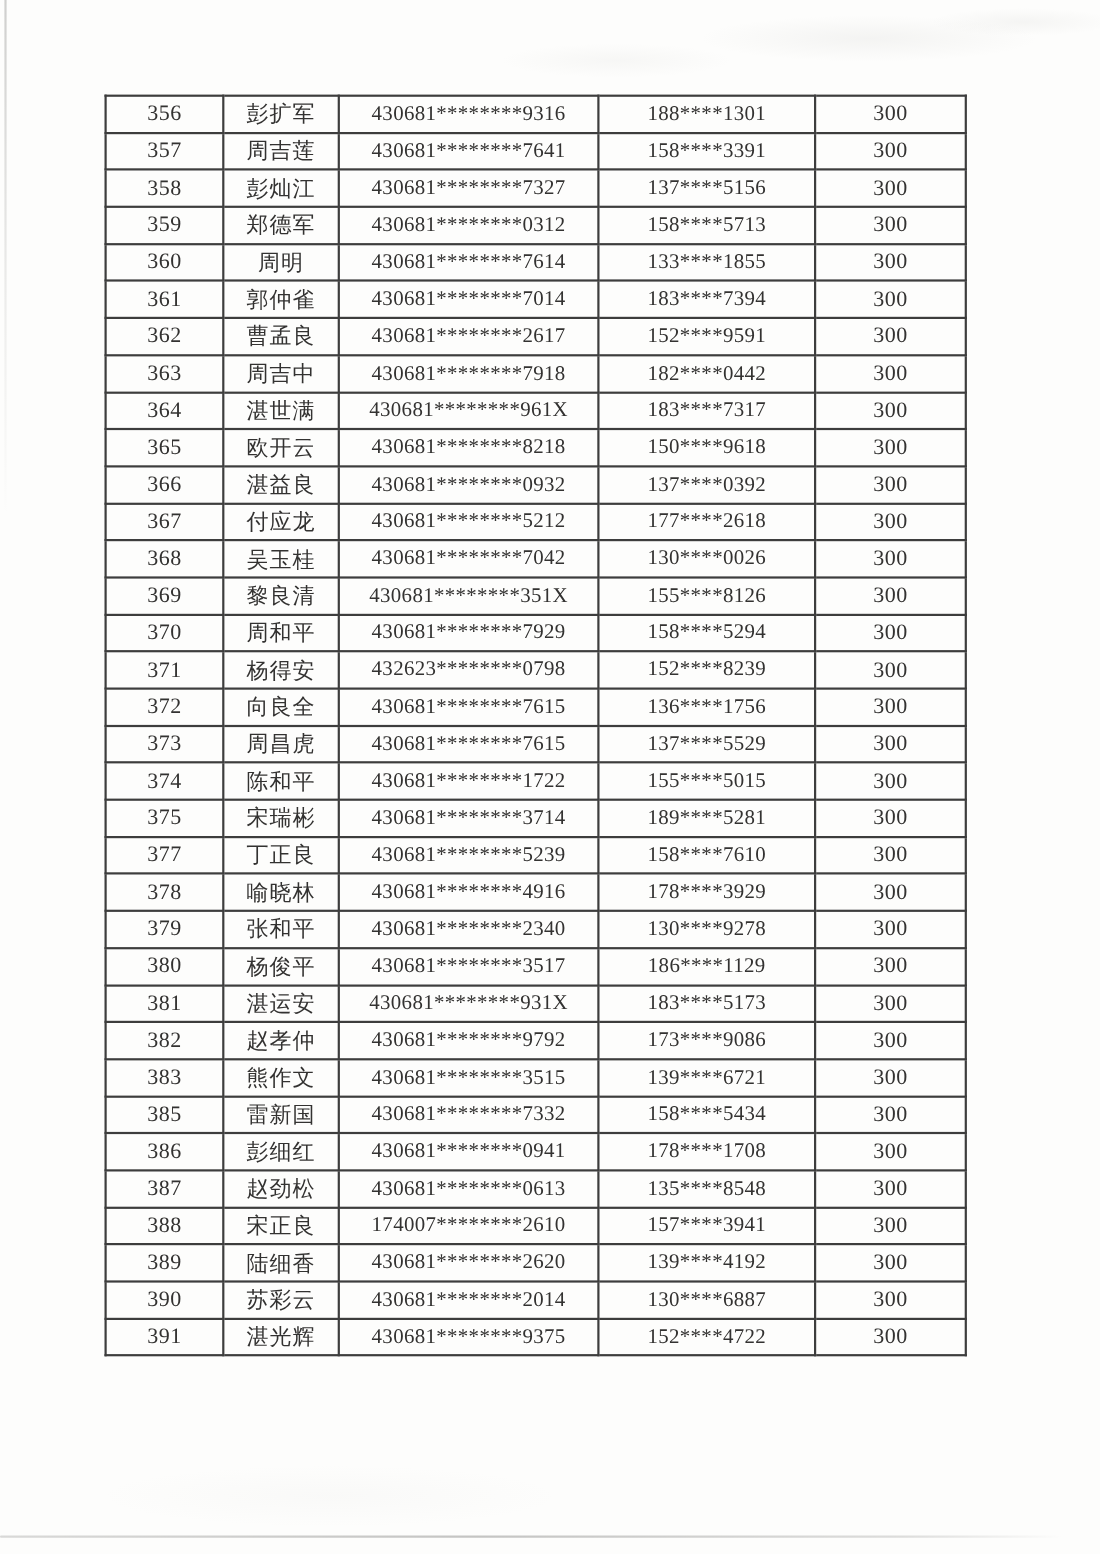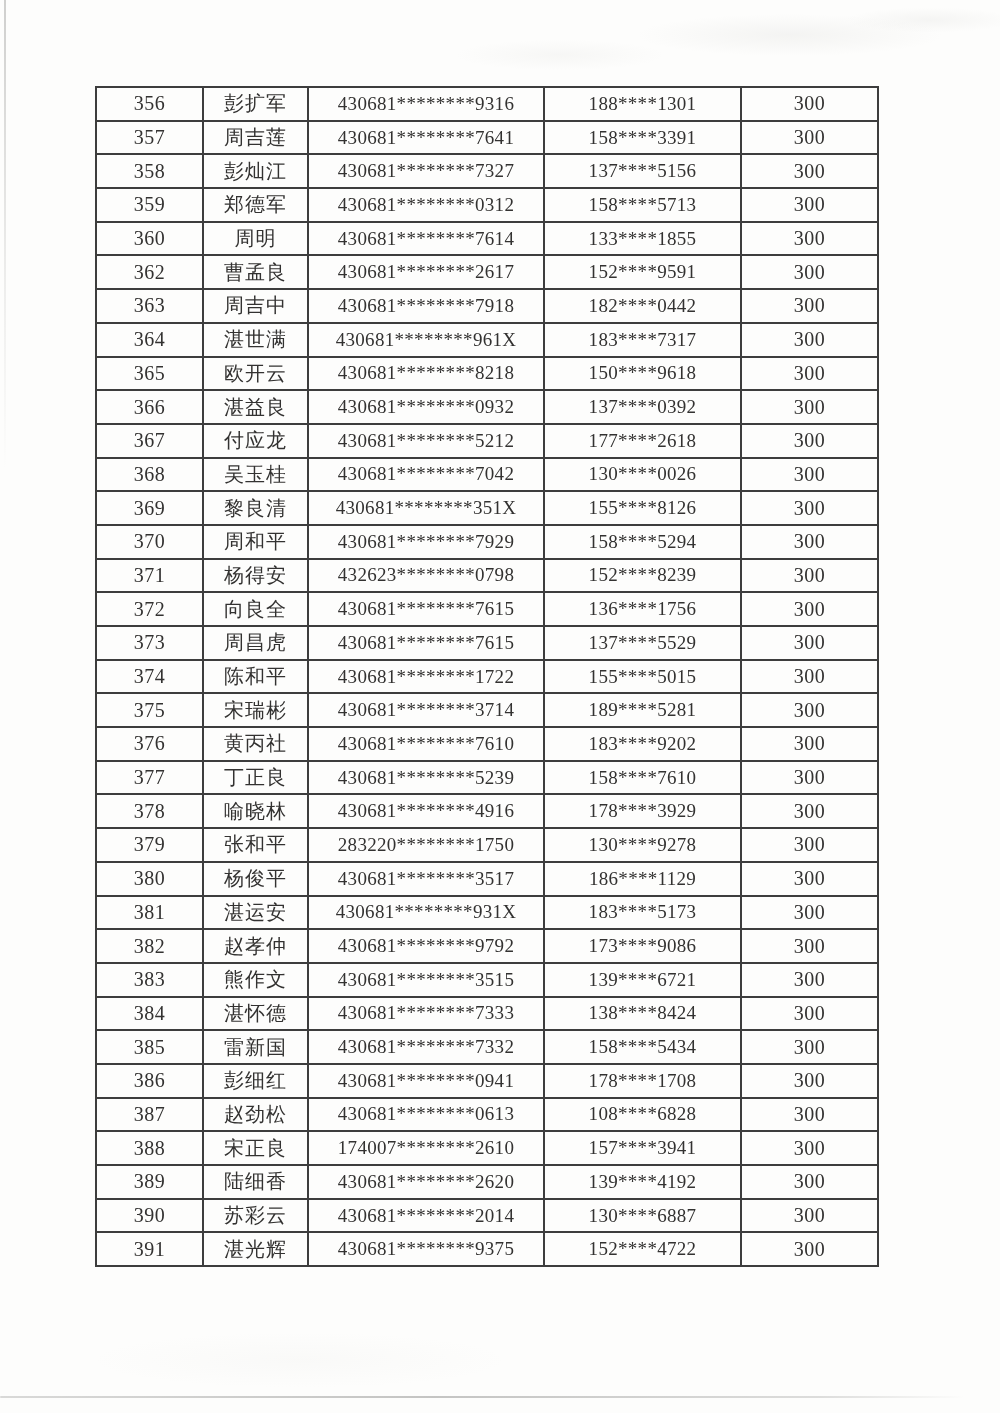--- a/index.html
+++ b/index.html
@@ -140,6 +140,13 @@
         <td class="cell-amount">300</td>
       </tr>
       <tr>
+        <td class="cell-no">361</td>
+        <td class="cell-name">郭仲雀</td>
+        <td class="cell-id">430681********7014</td>
+        <td class="cell-phone">183****7394</td>
+        <td class="cell-amount">300</td>
+      </tr>
+      <tr>
         <td class="cell-no">362</td>
         <td class="cell-name">曹孟良</td>
         <td class="cell-id">430681********2617</td>

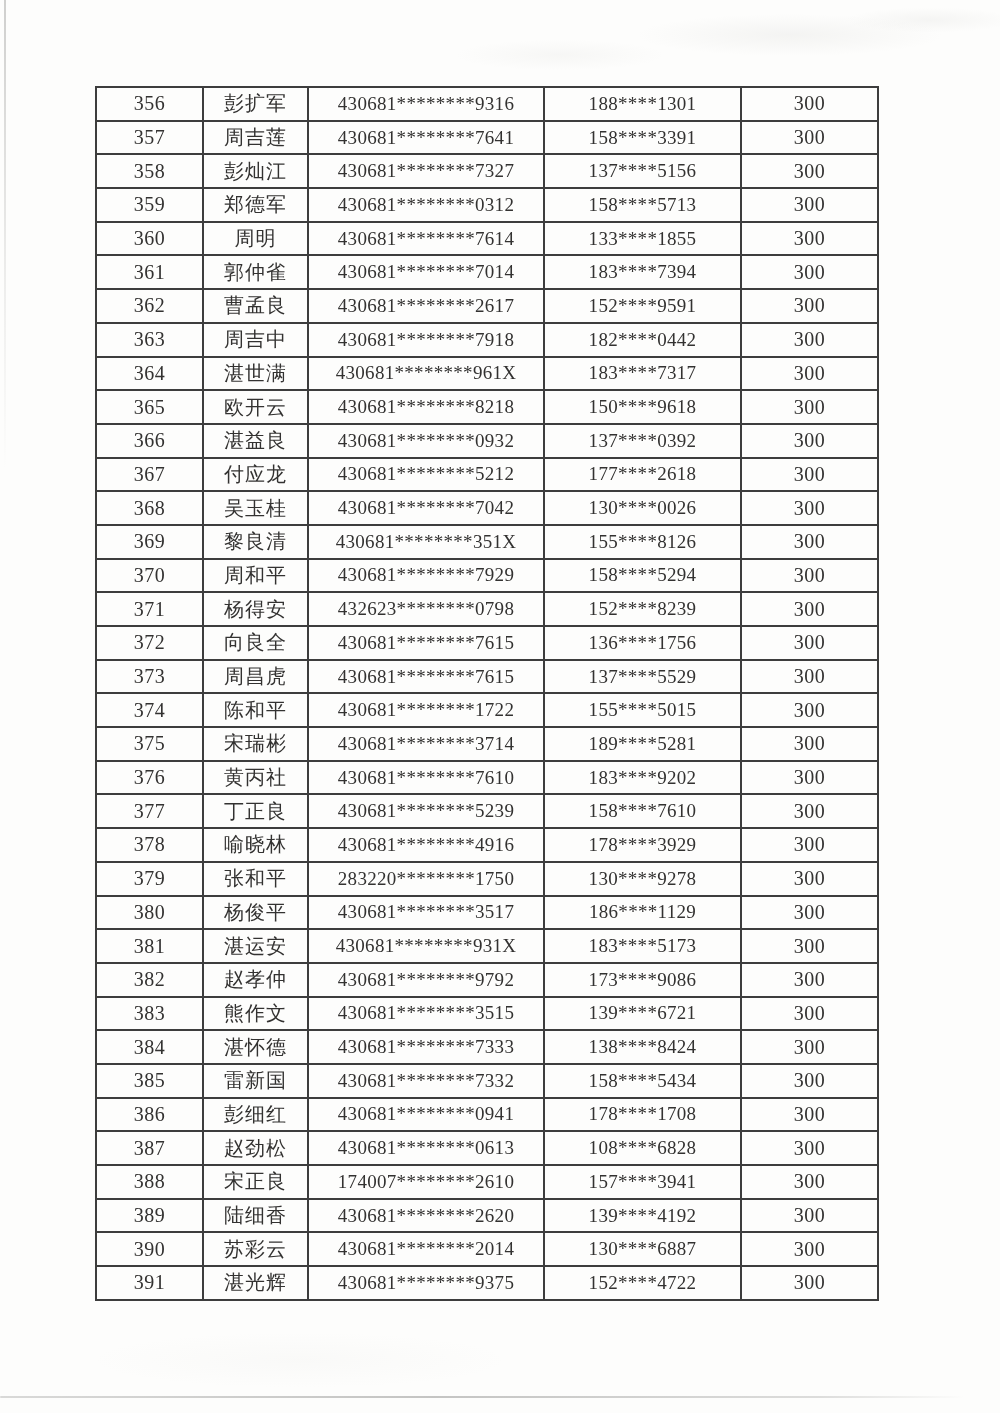--- a/index.html
+++ b/index.html
@@ -245,13 +245,6 @@
         <td class="cell-amount">300</td>
       </tr>
       <tr>
-        <td class="cell-no">376</td>
-        <td class="cell-name">黄丙社</td>
-        <td class="cell-id">430681********7610</td>
-        <td class="cell-phone">183****9202</td>
-        <td class="cell-amount">300</td>
-      </tr>
-      <tr>
         <td class="cell-no">377</td>
         <td class="cell-name">丁正良</td>
         <td class="cell-id">430681********5239</td>

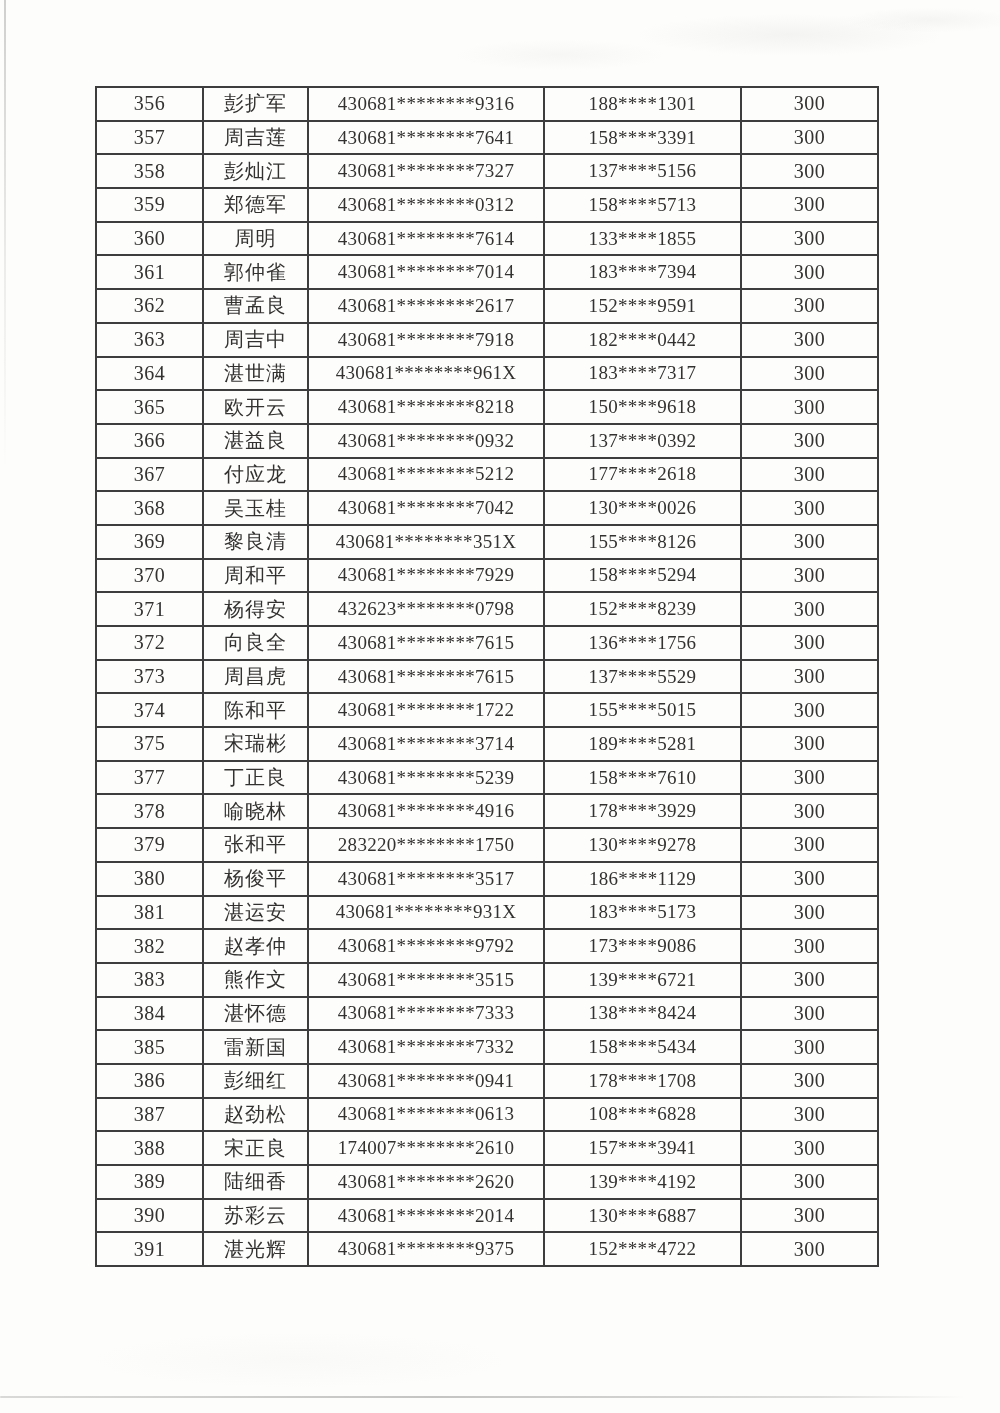--- a/index.html
+++ b/index.html
@@ -261,7 +261,7 @@
       <tr>
         <td class="cell-no">379</td>
         <td class="cell-name">张和平</td>
-        <td class="cell-id">283220********1750</td>
+        <td class="cell-id">430681********2340</td>
         <td class="cell-phone">130****9278</td>
         <td class="cell-amount">300</td>
       </tr>

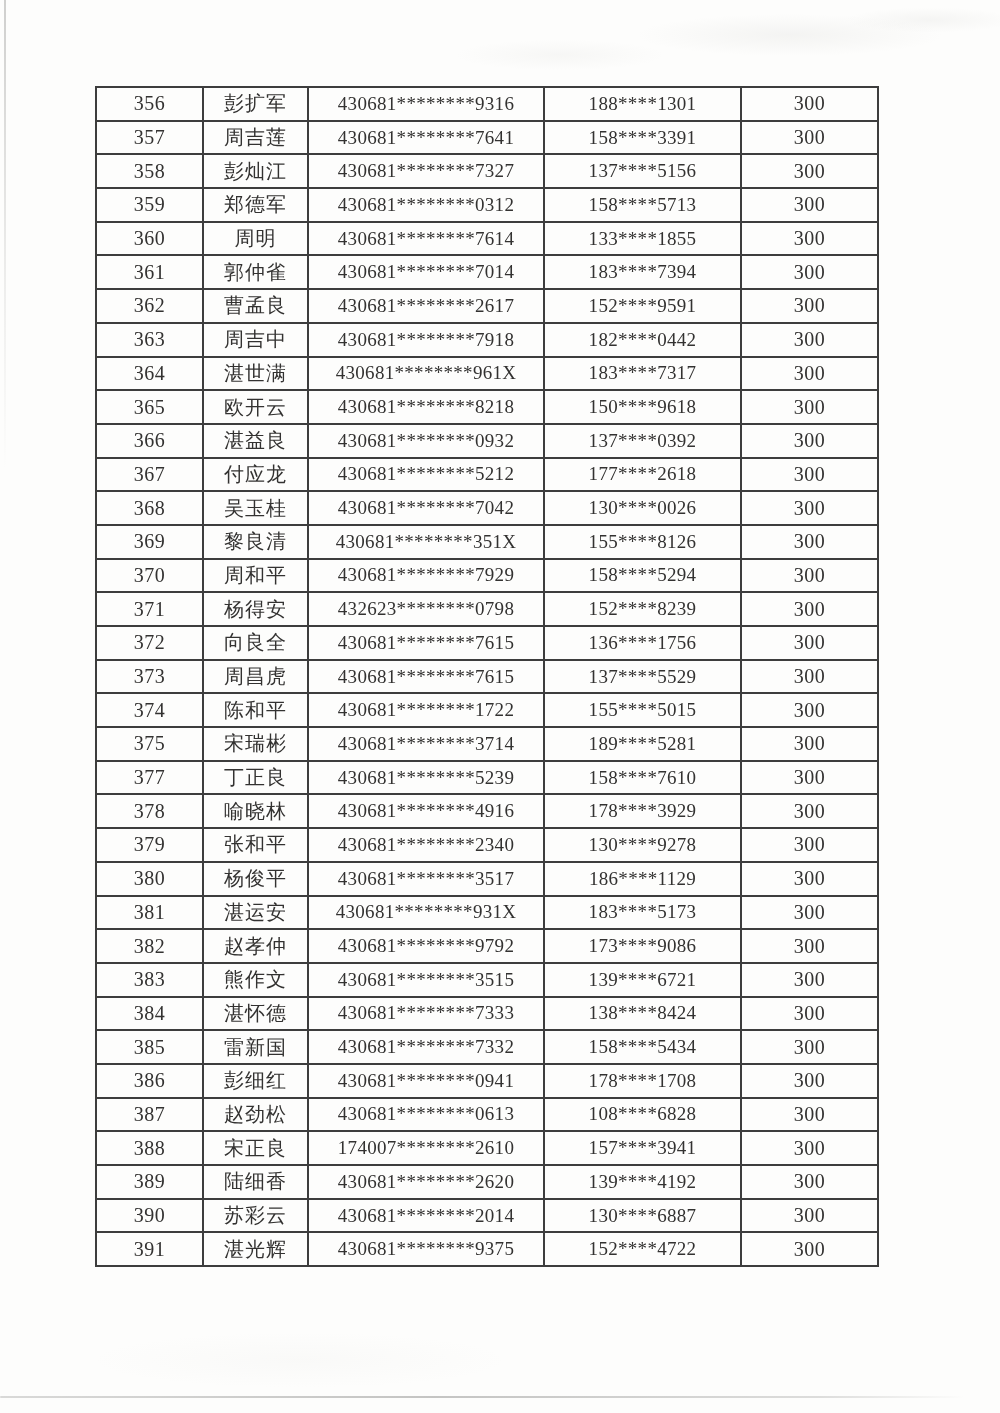--- a/index.html
+++ b/index.html
@@ -294,13 +294,6 @@
         <td class="cell-amount">300</td>
       </tr>
       <tr>
-        <td class="cell-no">384</td>
-        <td class="cell-name">湛怀德</td>
-        <td class="cell-id">430681********7333</td>
-        <td class="cell-phone">138****8424</td>
-        <td class="cell-amount">300</td>
-      </tr>
-      <tr>
         <td class="cell-no">385</td>
         <td class="cell-name">雷新国</td>
         <td class="cell-id">430681********7332</td>

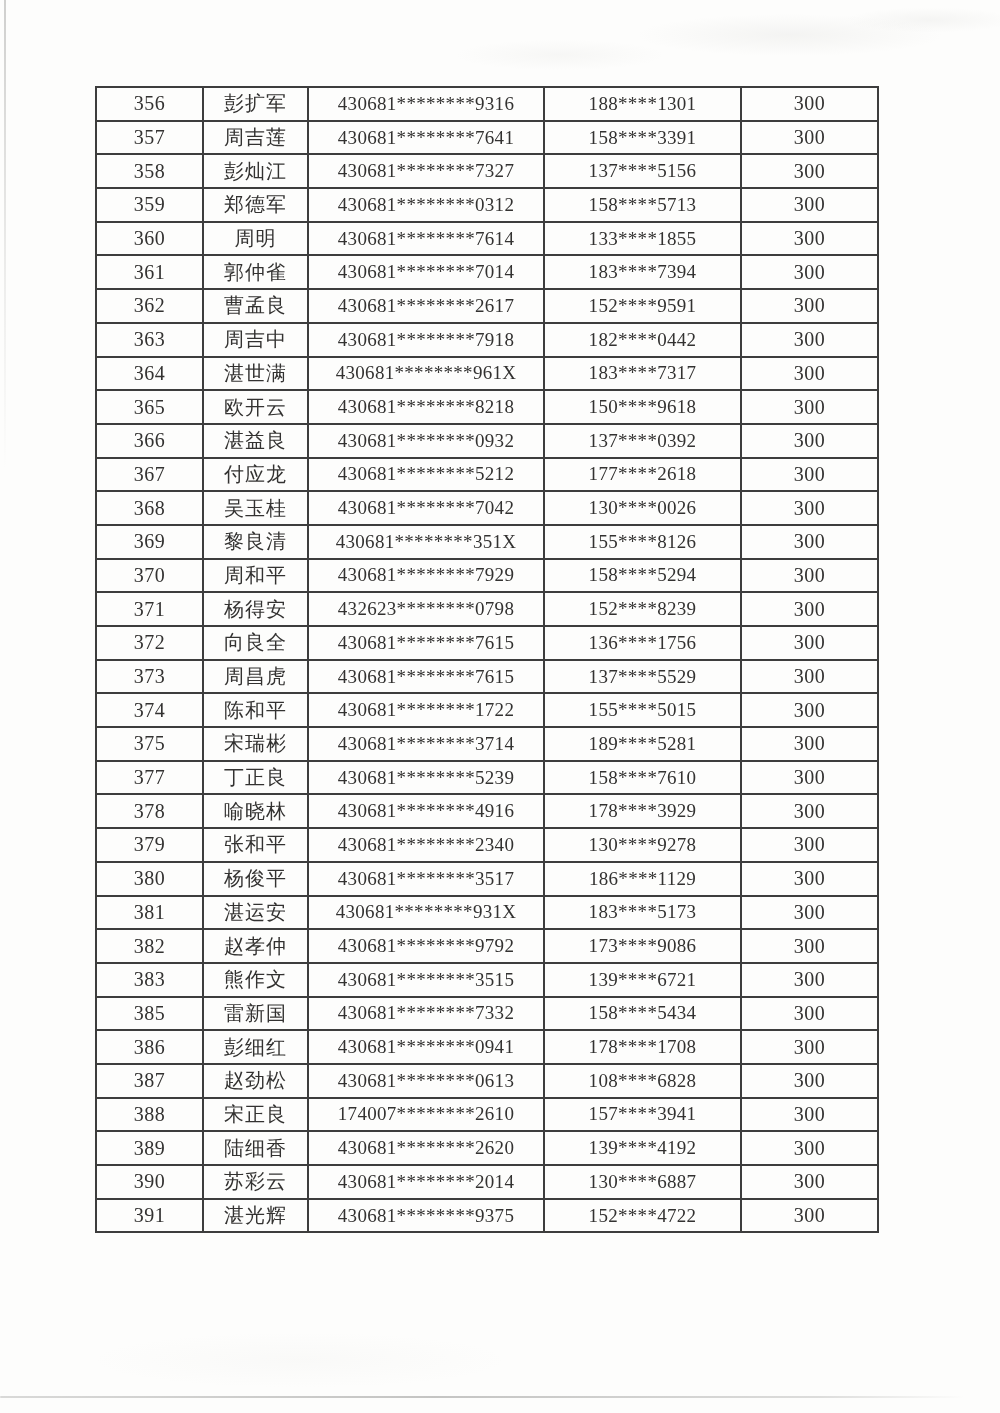--- a/index.html
+++ b/index.html
@@ -311,7 +311,7 @@
         <td class="cell-no">387</td>
         <td class="cell-name">赵劲松</td>
         <td class="cell-id">430681********0613</td>
-        <td class="cell-phone">108****6828</td>
+        <td class="cell-phone">135****8548</td>
         <td class="cell-amount">300</td>
       </tr>
       <tr>

